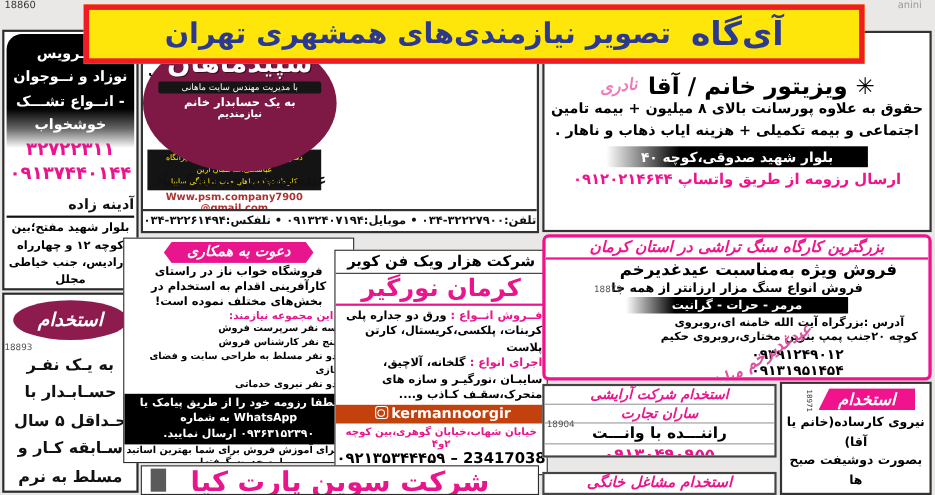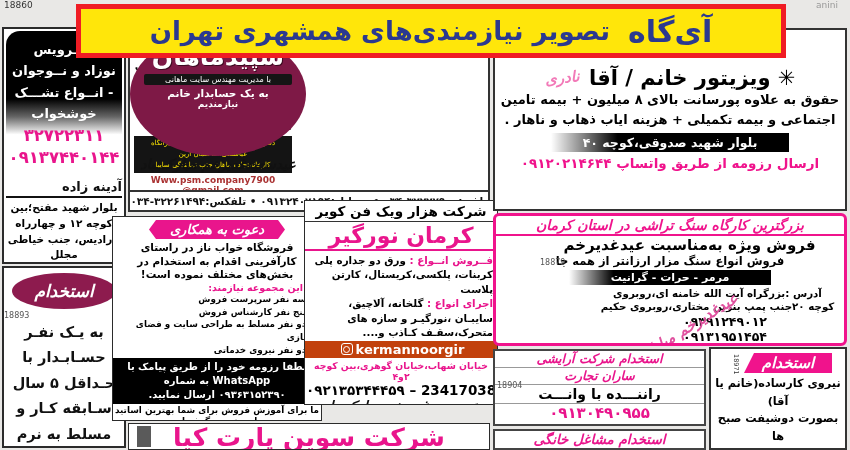--- a/index.html
+++ b/index.html
@@ -63,7 +63,7 @@
   .khabnaz .f1{font-weight:bold;font-size:8.8px;text-align:center;line-height:1.25;margin-top:1px;}
 
   
-  .kerman{left:304px;top:200px;width:194px;height:205px;border-width:1px;}
+  .kerman{left:304px;top:227px;width:194px;height:205px;border-width:1px;}
   .kerman .company{font-weight:bold;font-size:13.5px;text-align:center;border-bottom:1px solid #333;padding:2px 0;}
   .kerman .brand{color:#e9158c;font-weight:bold;font-size:22px;text-align:center;border-bottom:2px solid #e9158c;padding:1px 0;}
   .kerman .body{font-weight:bold;font-size:10.3px;text-align:right;line-height:1.4;padding:2px 4px;}

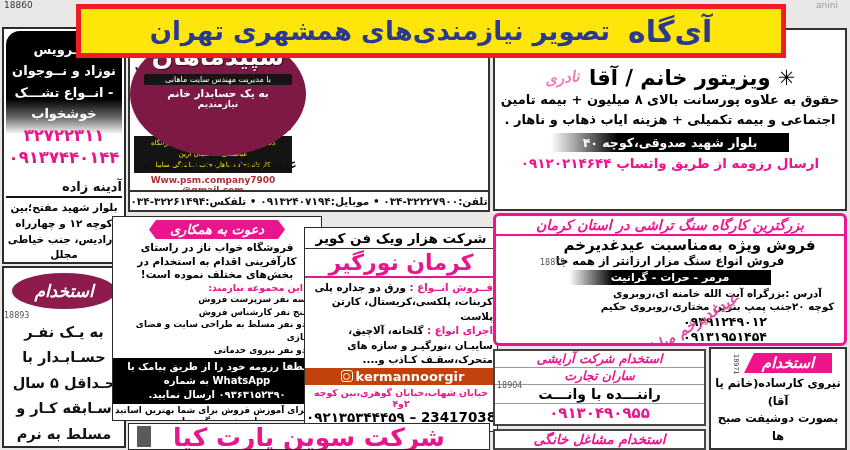--- a/index.html
+++ b/index.html
@@ -105,7 +105,7 @@
   .stone .sid{position:absolute;left:44px;top:42px;}
 
   
-  .saran{left:493px;top:349px;width:213px;height:77px;border-color:#444;}
+  .saran{left:493px;top:349px;width:213px;height:67px;border-color:#444;}
   .saran .r1,.saran .r2{color:#e9158c;font-style:italic;font-weight:bold;font-size:12.5px;text-align:center;
       border-bottom:1px solid #999;padding:0 0 1px;}
   .saran .r3{font-weight:bold;font-size:14px;text-align:center;border-bottom:1px solid #999;padding:1px 0;}

